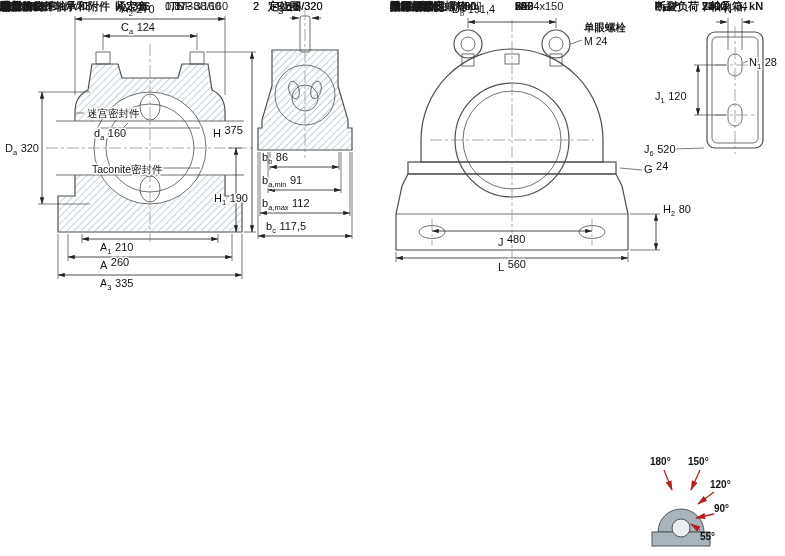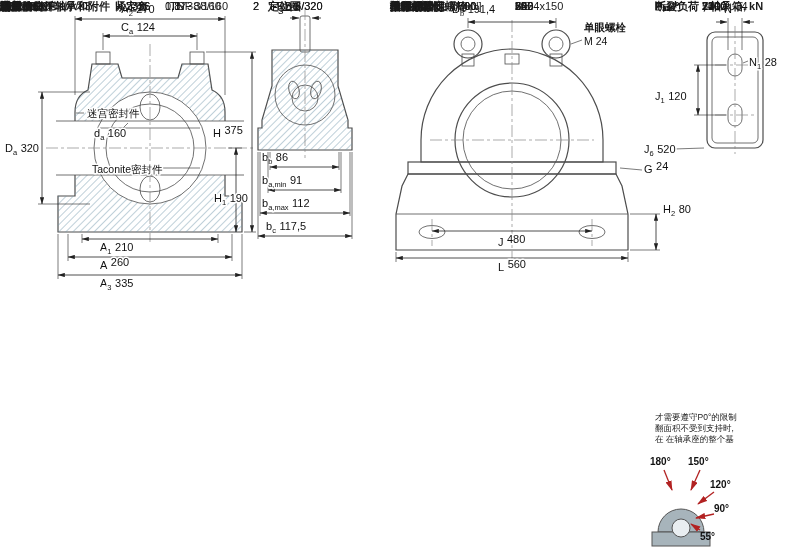--- a/index.html
+++ b/index.html
@@ -341,11 +341,6 @@
     <span style="left:47px">710</span>
   </div>
 
-  <div class="note" style="left:655px;top:412px">
-    <div>才需要遵守P0°的限制</div>
-    <div>翻面积不受到支持时,</div>
-    <div>在 在轴承座的整个基</div>
-  </div>
 
   <svg width="137" height="108" style="position:absolute;left:648px;top:448px">
     <defs>

